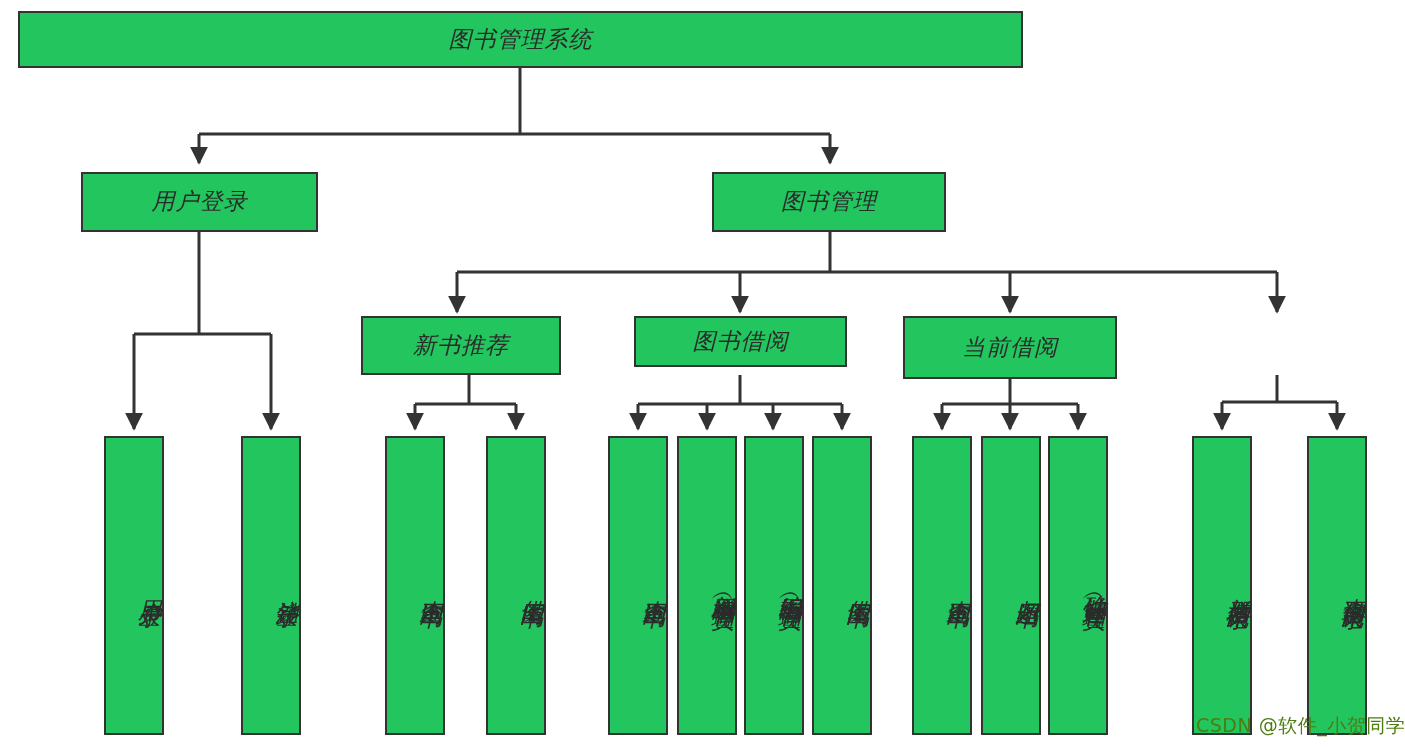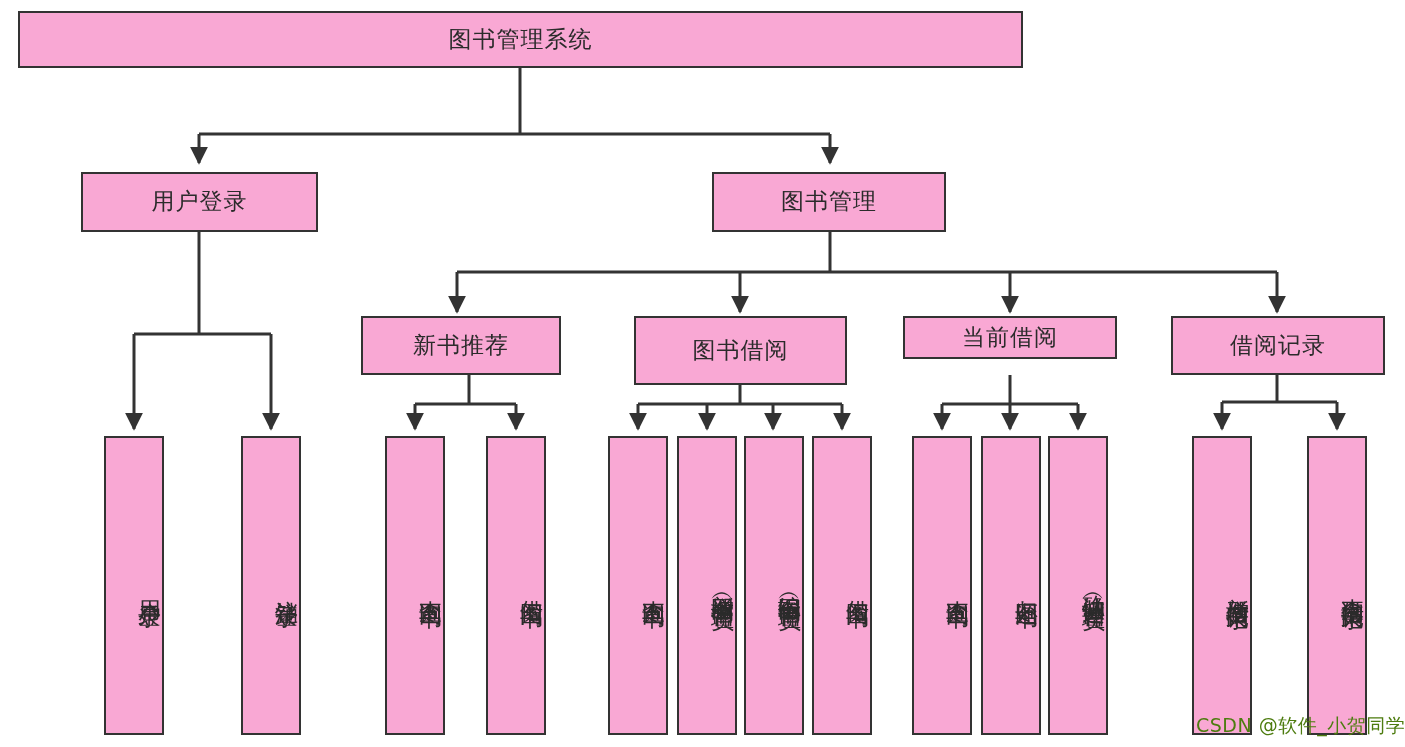--- a/index.html
+++ b/index.html
@@ -21,11 +21,12 @@
     position: absolute;
     box-sizing: border-box;
     border: 2.5px solid #333333;
-    background: #f9a8d4;
+    background: #22c55e;
     display: flex;
     align-items: center;
     justify-content: center;
     color: #2b2b2b;
+    font-style: italic;
   }
   .node.horiz {
     font-size: 23px;

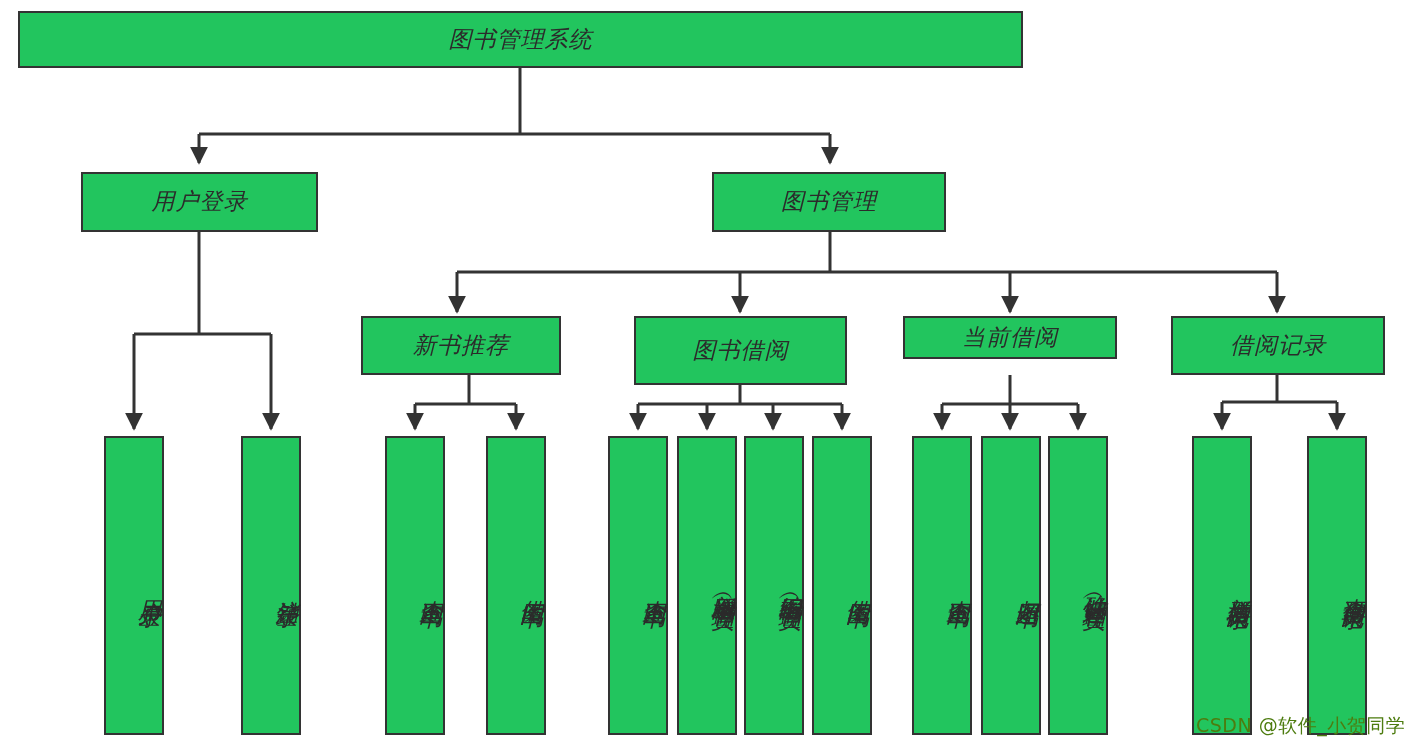--- a/index.html
+++ b/index.html
@@ -136,7 +136,7 @@
   <div class="node horiz" style="left:361px; top:316px; width:200px; height:59px;">
     <span>新书推荐</span>
   </div>
-  <div class="node horiz" style="left:634px; top:316px; width:213px; height:69px;">
+  <div class="node horiz" style="left:634px; top:316px; width:213px; height:51px;">
     <span>图书借阅</span>
   </div>
   <div class="node horiz" style="left:903px; top:316px; width:214px; height:43px;">

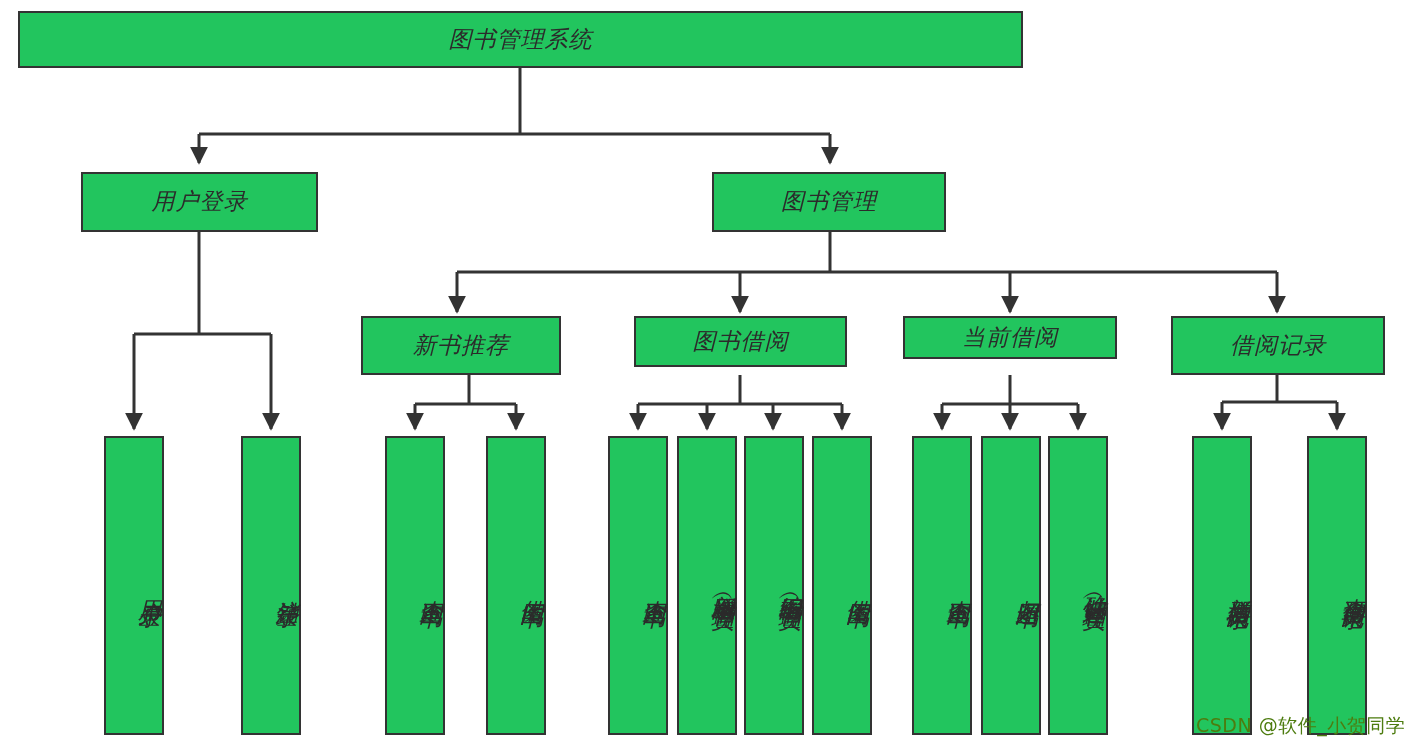--- a/index.html
+++ b/index.html
@@ -139,7 +139,7 @@
   <div class="node horiz" style="left:634px; top:316px; width:213px; height:51px;">
     <span>图书借阅</span>
   </div>
-  <div class="node horiz" style="left:903px; top:316px; width:214px; height:43px;">
+  <div class="node horiz" style="left:903px; top:316px; width:214px; height:63px;">
     <span>当前借阅</span>
   </div>
   <div class="node horiz" style="left:1171px; top:316px; width:214px; height:59px;">

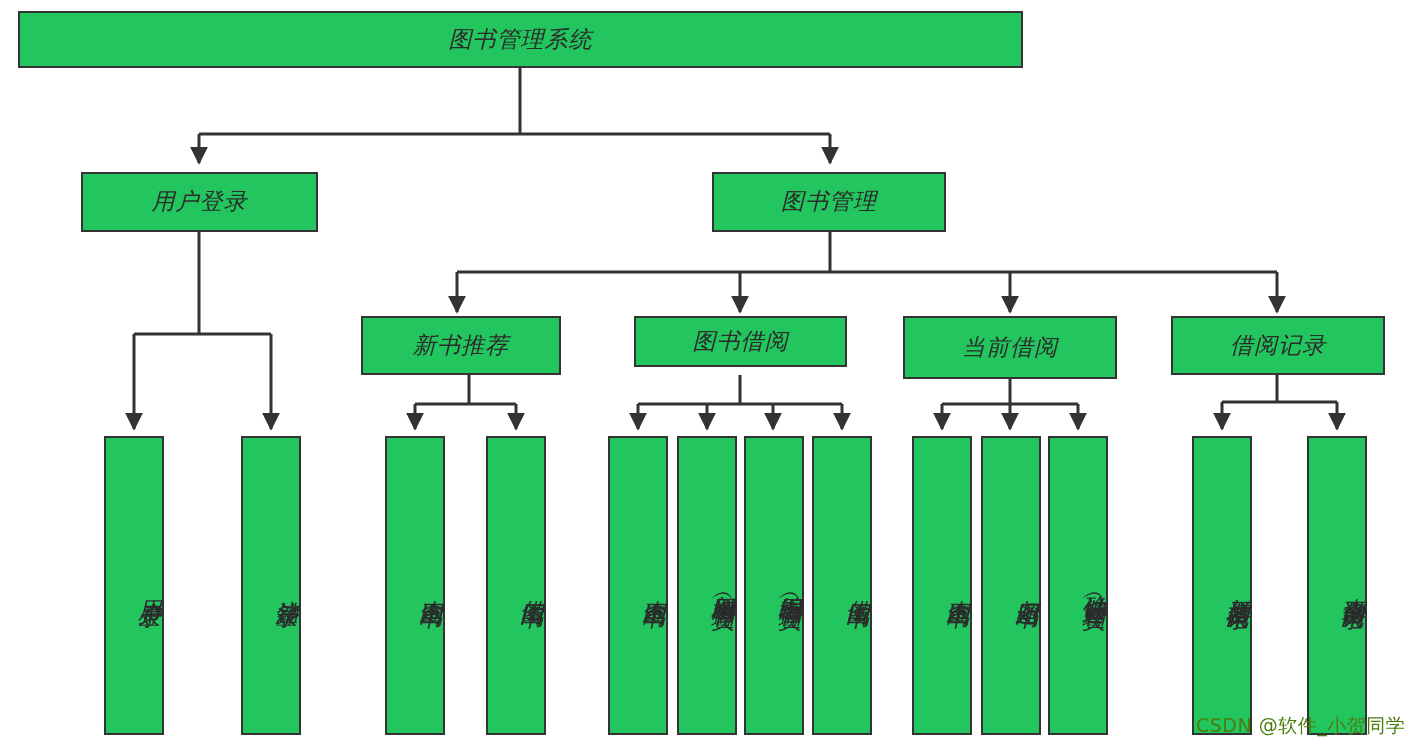--- a/index.html
+++ b/index.html
@@ -142,9 +142,6 @@
   <div class="node horiz" style="left:903px; top:316px; width:214px; height:63px;">
     <span>当前借阅</span>
   </div>
-  <div class="node horiz" style="left:1171px; top:316px; width:214px; height:59px;">
-    <span>借阅记录</span>
-  </div>
 
   <div class="node vert" style="left:104px; top:436px; width:60px; height:299px;">
     <span class="vlabel">用户登录</span>

